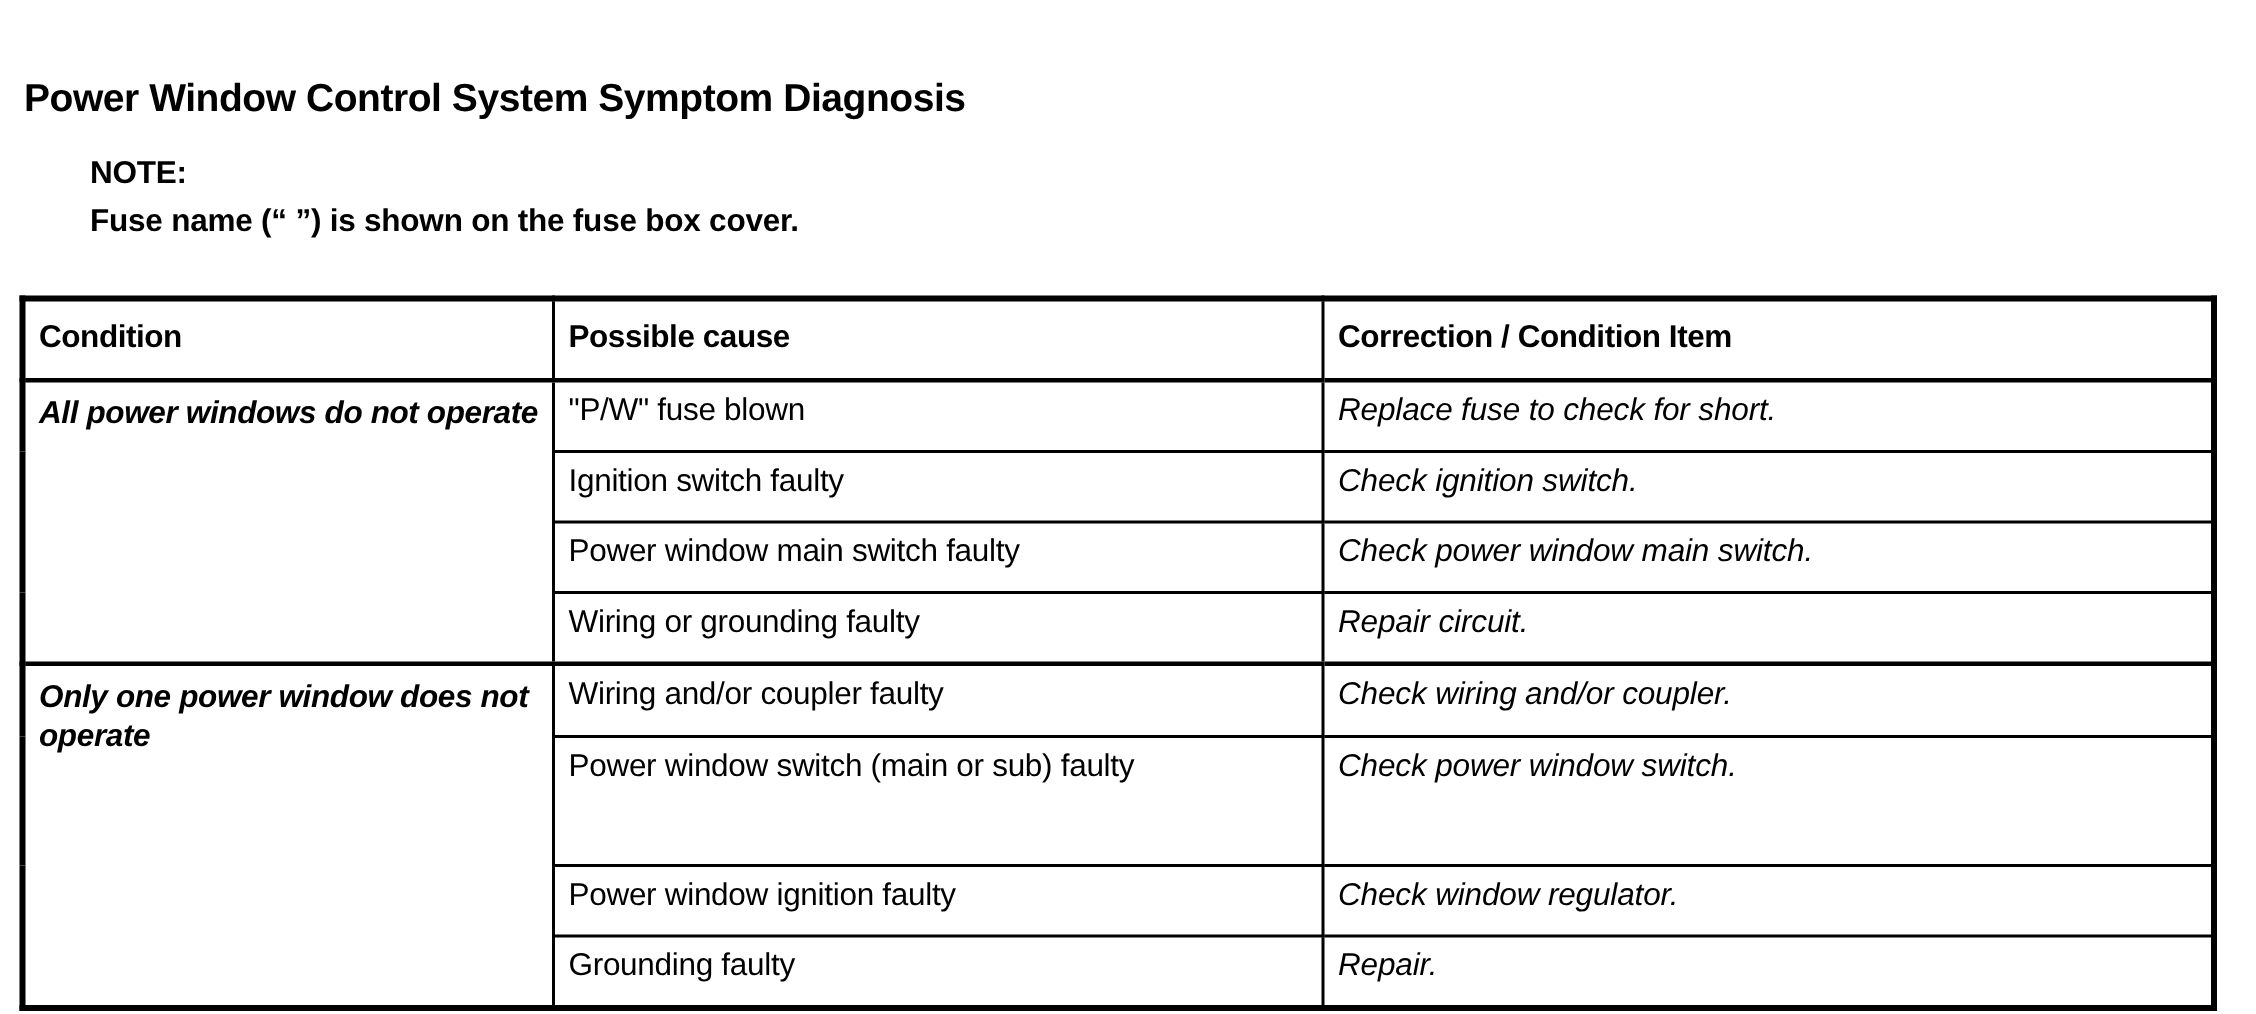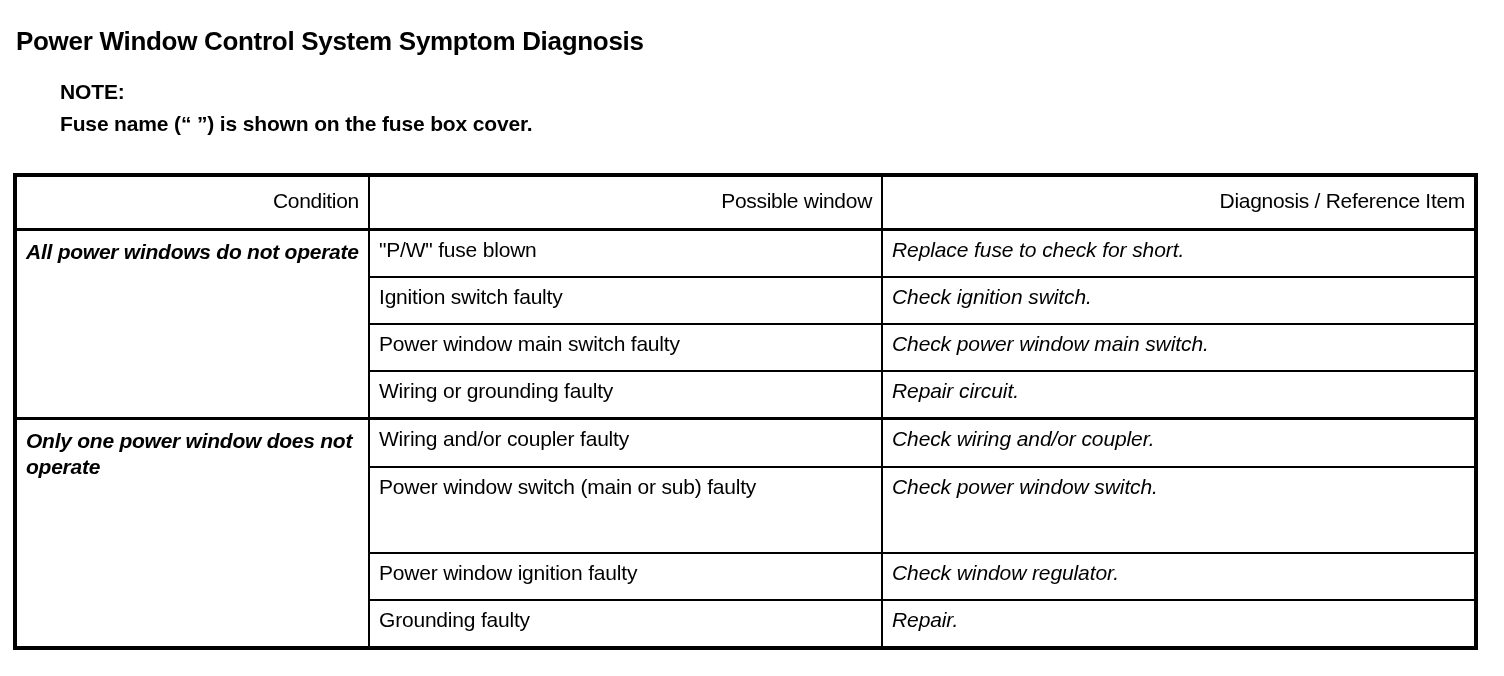--- a/index.html
+++ b/index.html
@@ -19,6 +19,7 @@
   #page {
     position: absolute;
     inset: 0;
+    margin-top: 24px;
   }
 
   

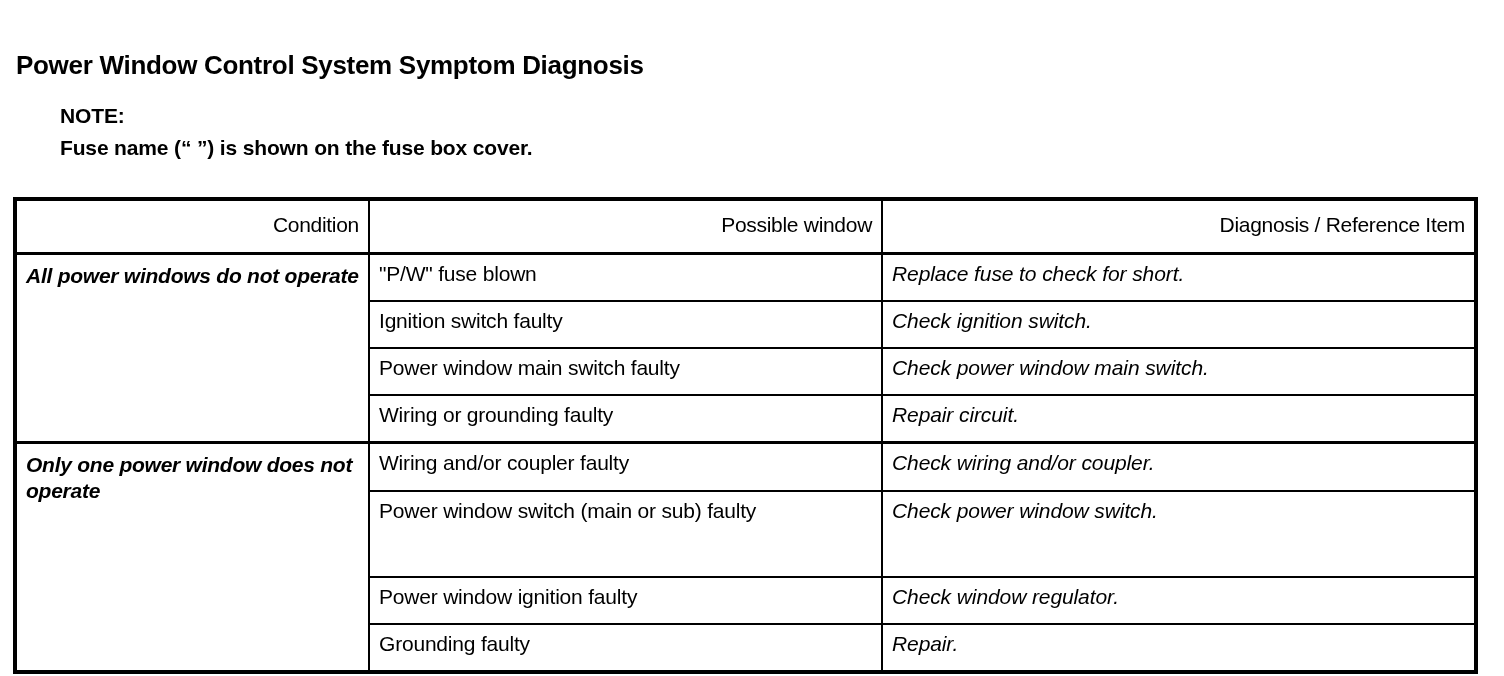--- a/index.html
+++ b/index.html
@@ -74,8 +74,8 @@
   }
 
   .diag-table thead th {
-    text-align: right;
-    font-weight: normal;
+    text-align: left;
+    font-weight: bold;
     height: 45px;
     vertical-align: middle;
     padding-top: 2px;

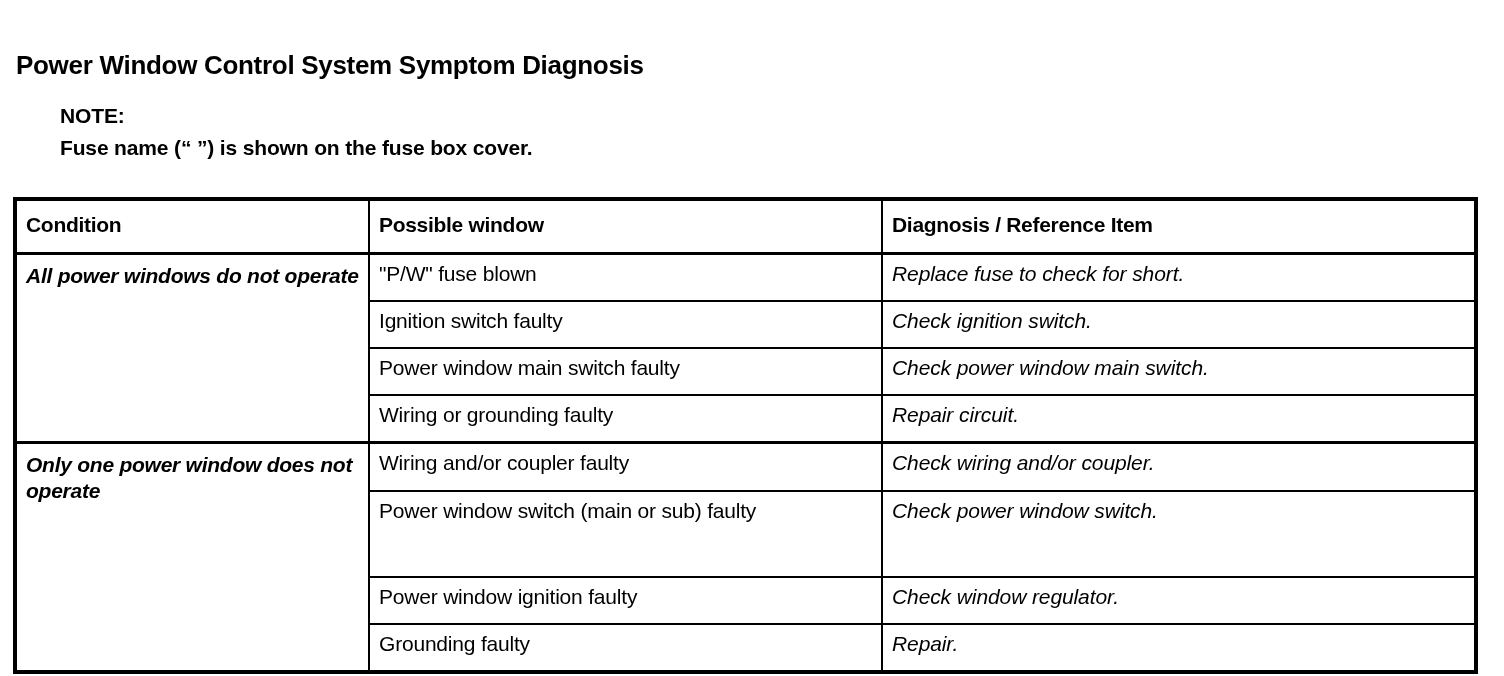--- a/index.html
+++ b/index.html
@@ -126,7 +126,7 @@
     <thead>
       <tr>
         <th>Condition</th>
-        <th>Possible window</th>
+        <th>Possible cause</th>
         <th>Diagnosis / Reference Item</th>
       </tr>
     </thead>

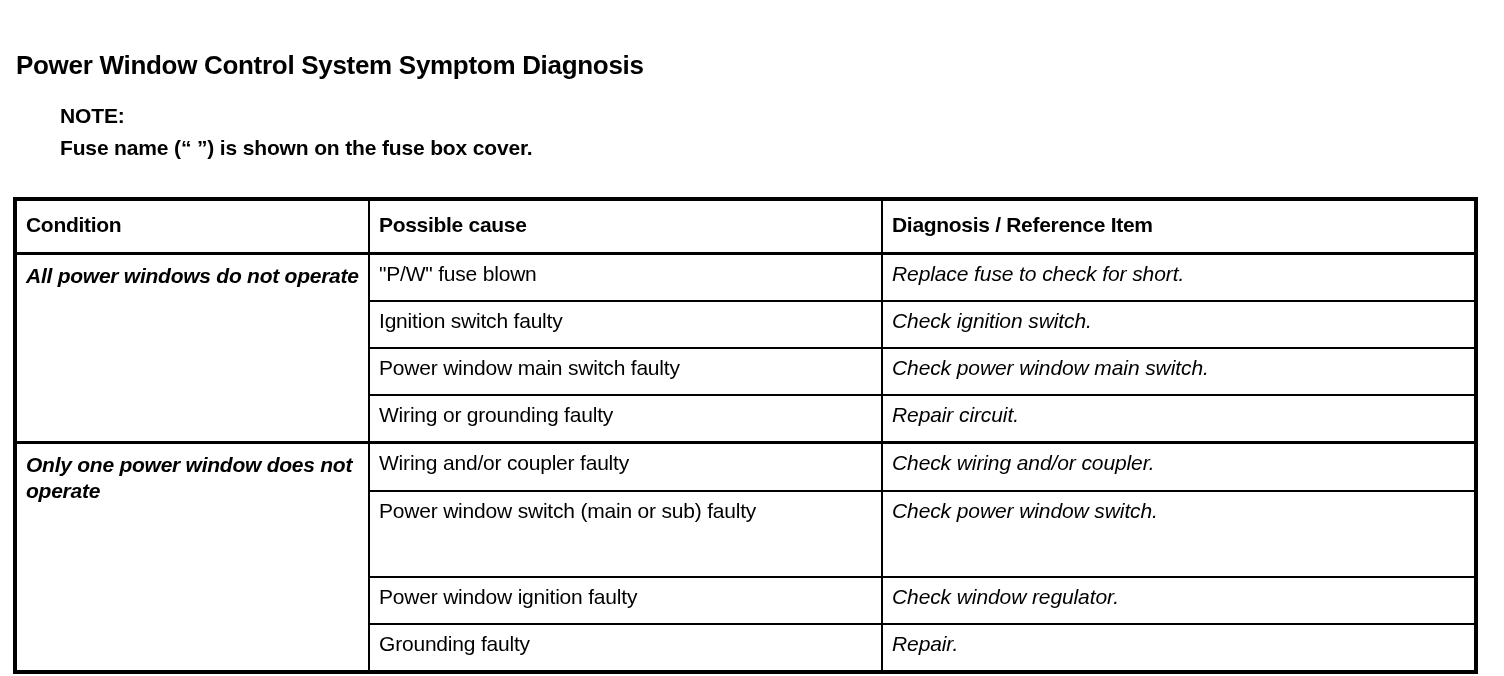--- a/index.html
+++ b/index.html
@@ -127,7 +127,7 @@
       <tr>
         <th>Condition</th>
         <th>Possible cause</th>
-        <th>Diagnosis / Reference Item</th>
+        <th>Correction / Condition Item</th>
       </tr>
     </thead>
     <tbody>

